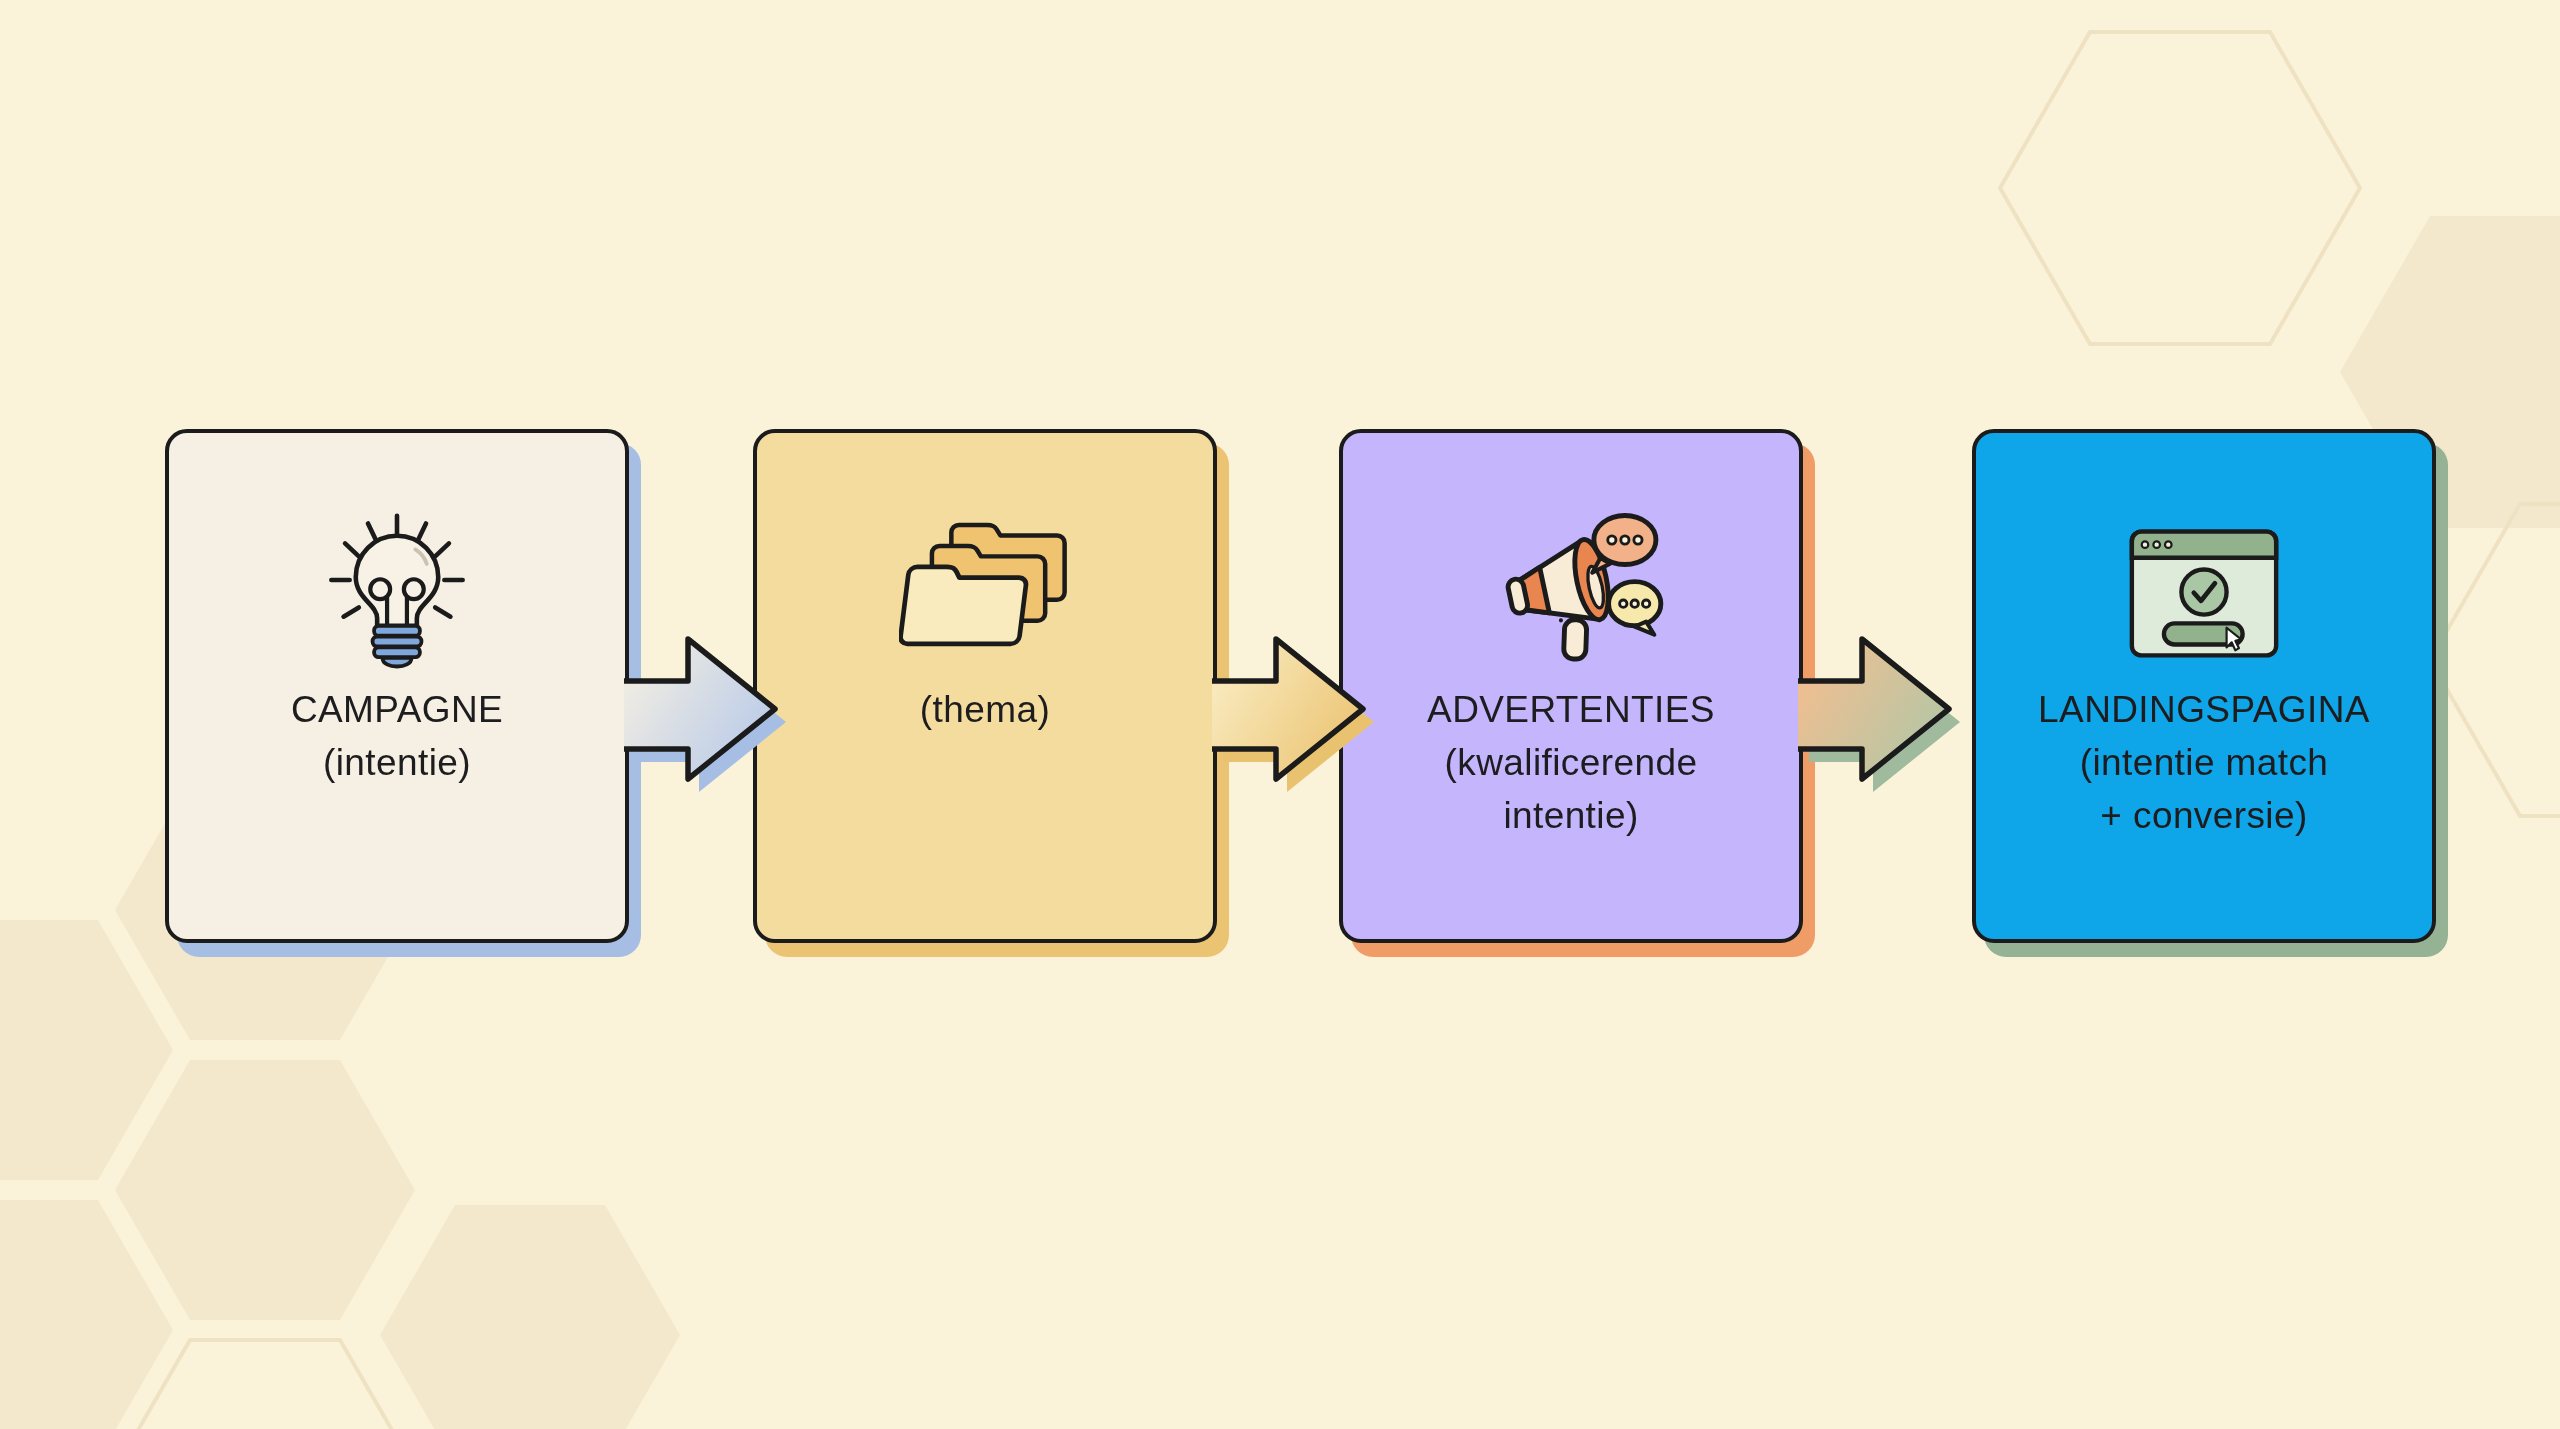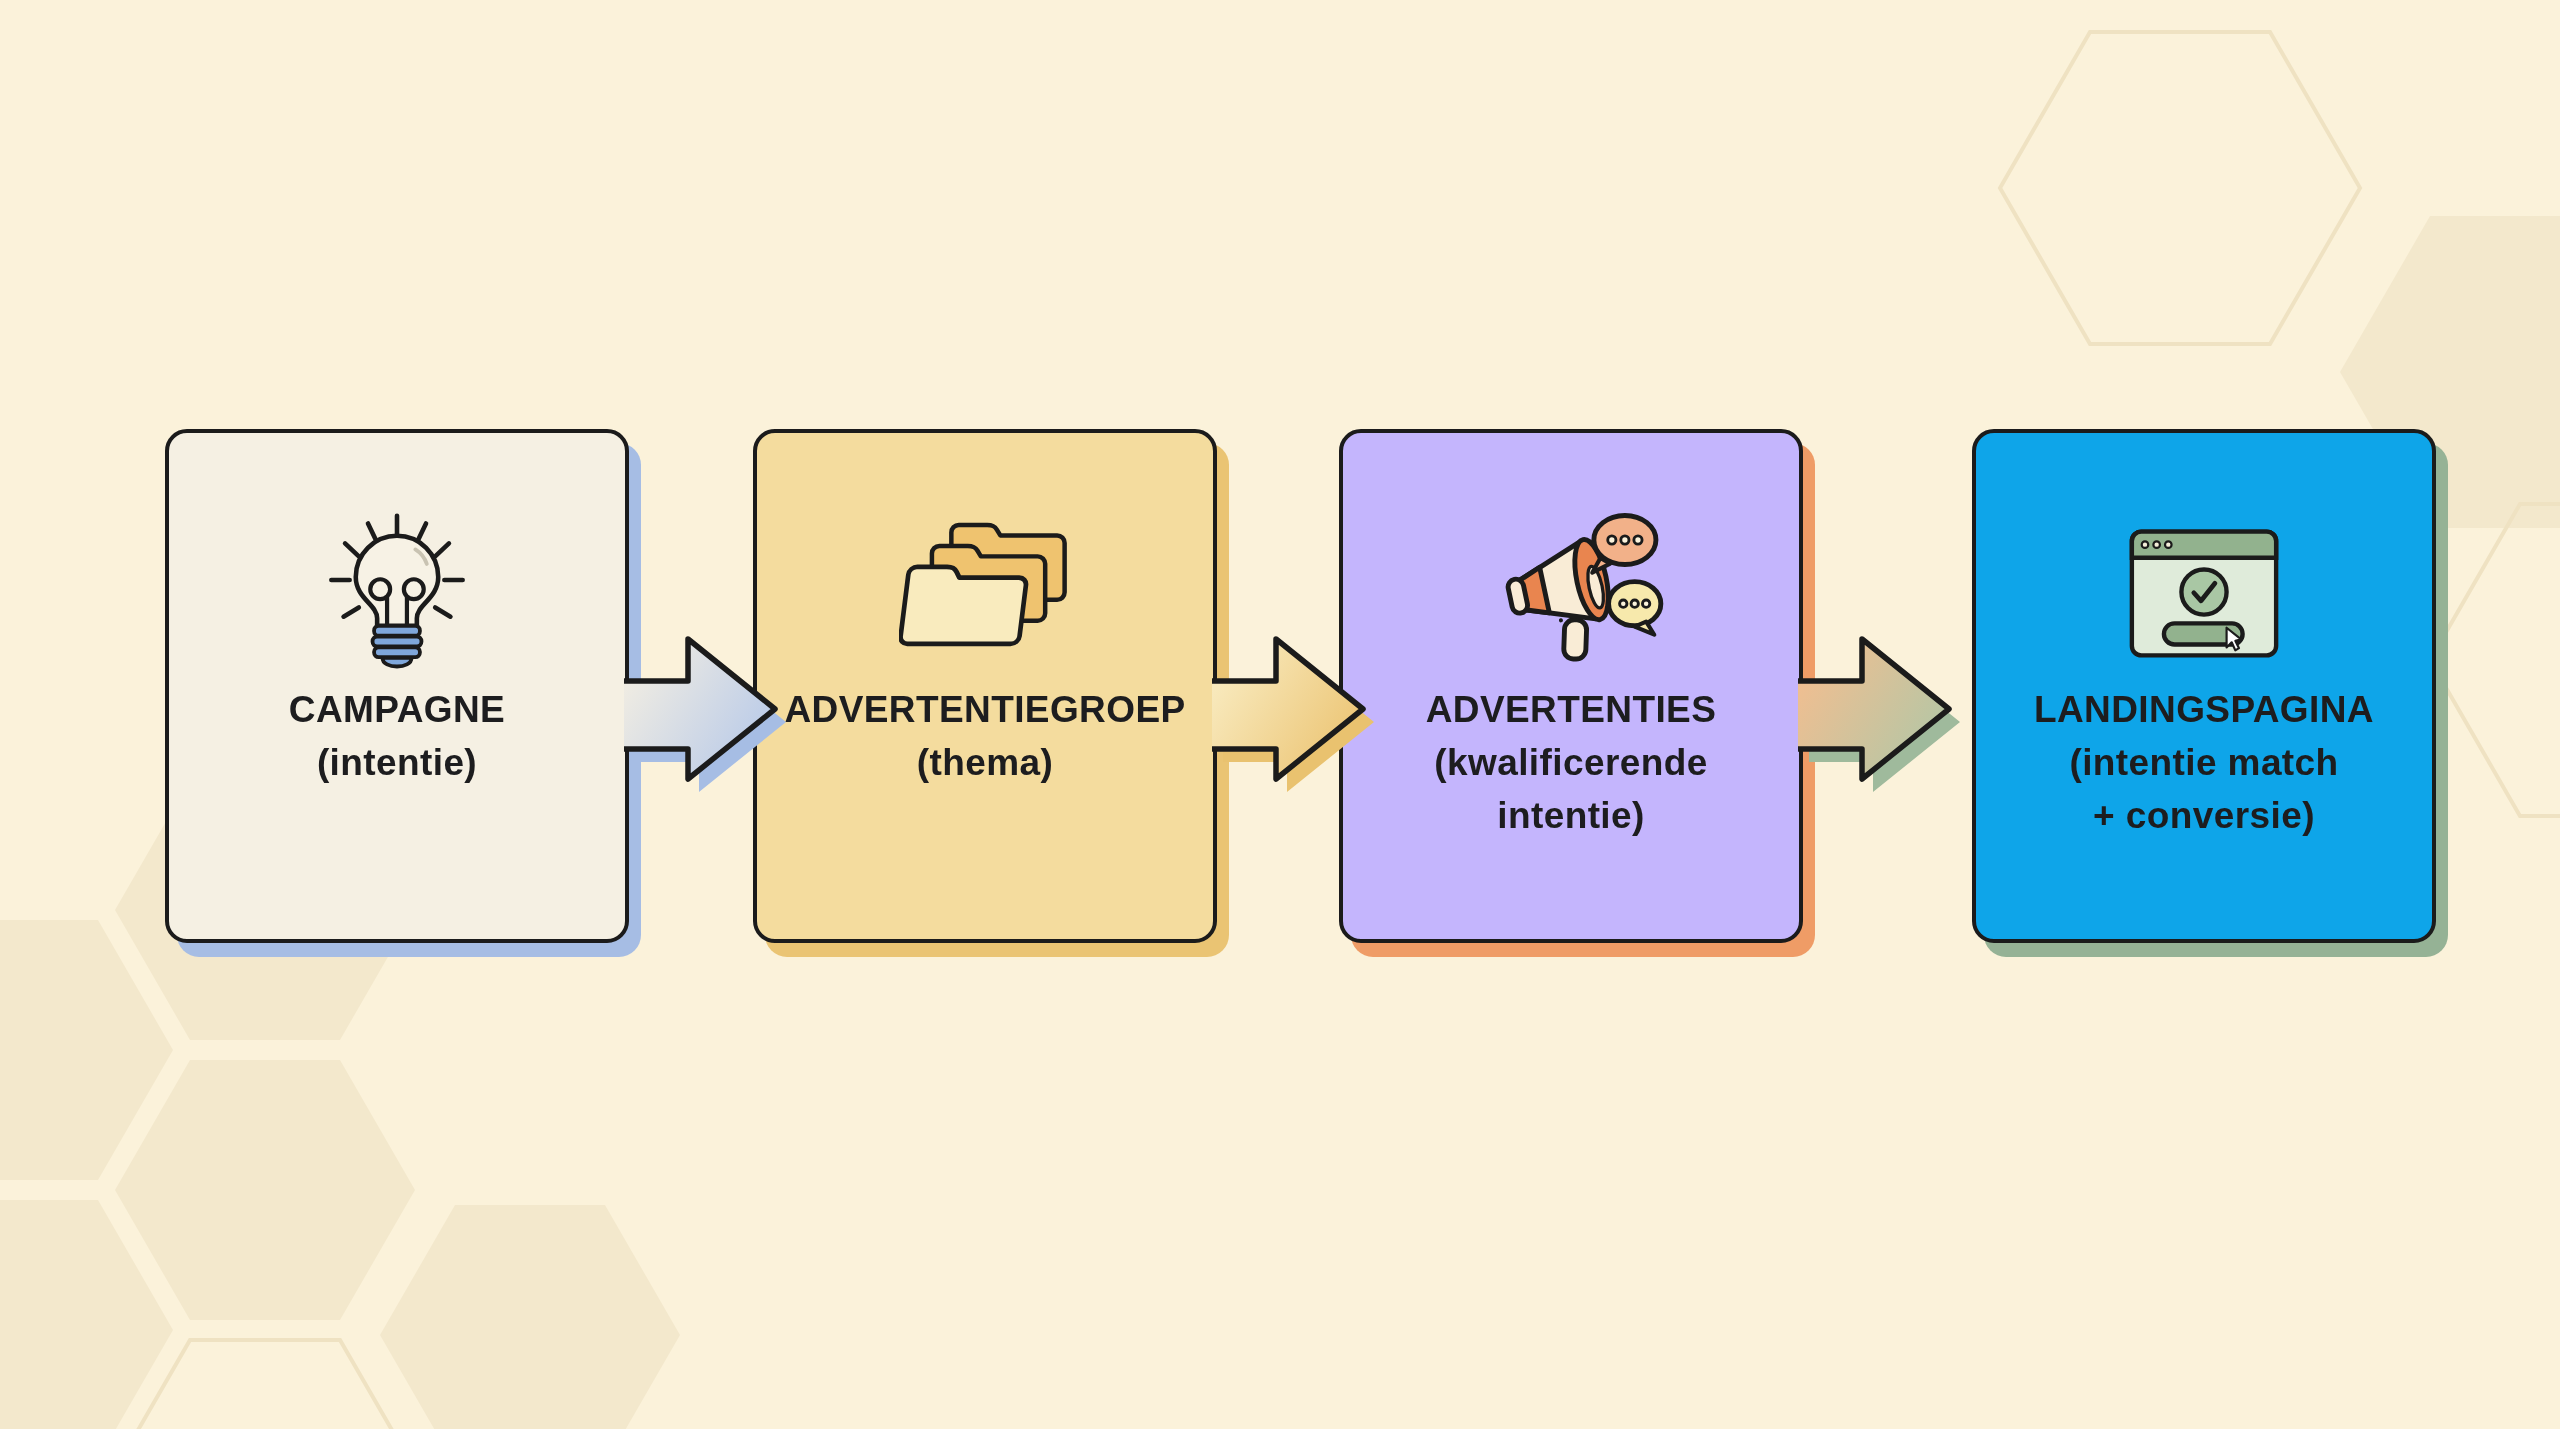--- a/index.html
+++ b/index.html
@@ -24,7 +24,7 @@
   #icon-3{top:84px;}
 
   .card-text{position:absolute;top:250px;left:0;right:0;text-align:center;
-             color:#1d1d1f;font-size:37px;font-weight:700;letter-spacing:.4px;line-height:53px;}
+             color:#1d1d1f;font-size:37px;font-weight:400;letter-spacing:.4px;line-height:53px;}
   .card-sub{white-space:pre-line;}
 
   

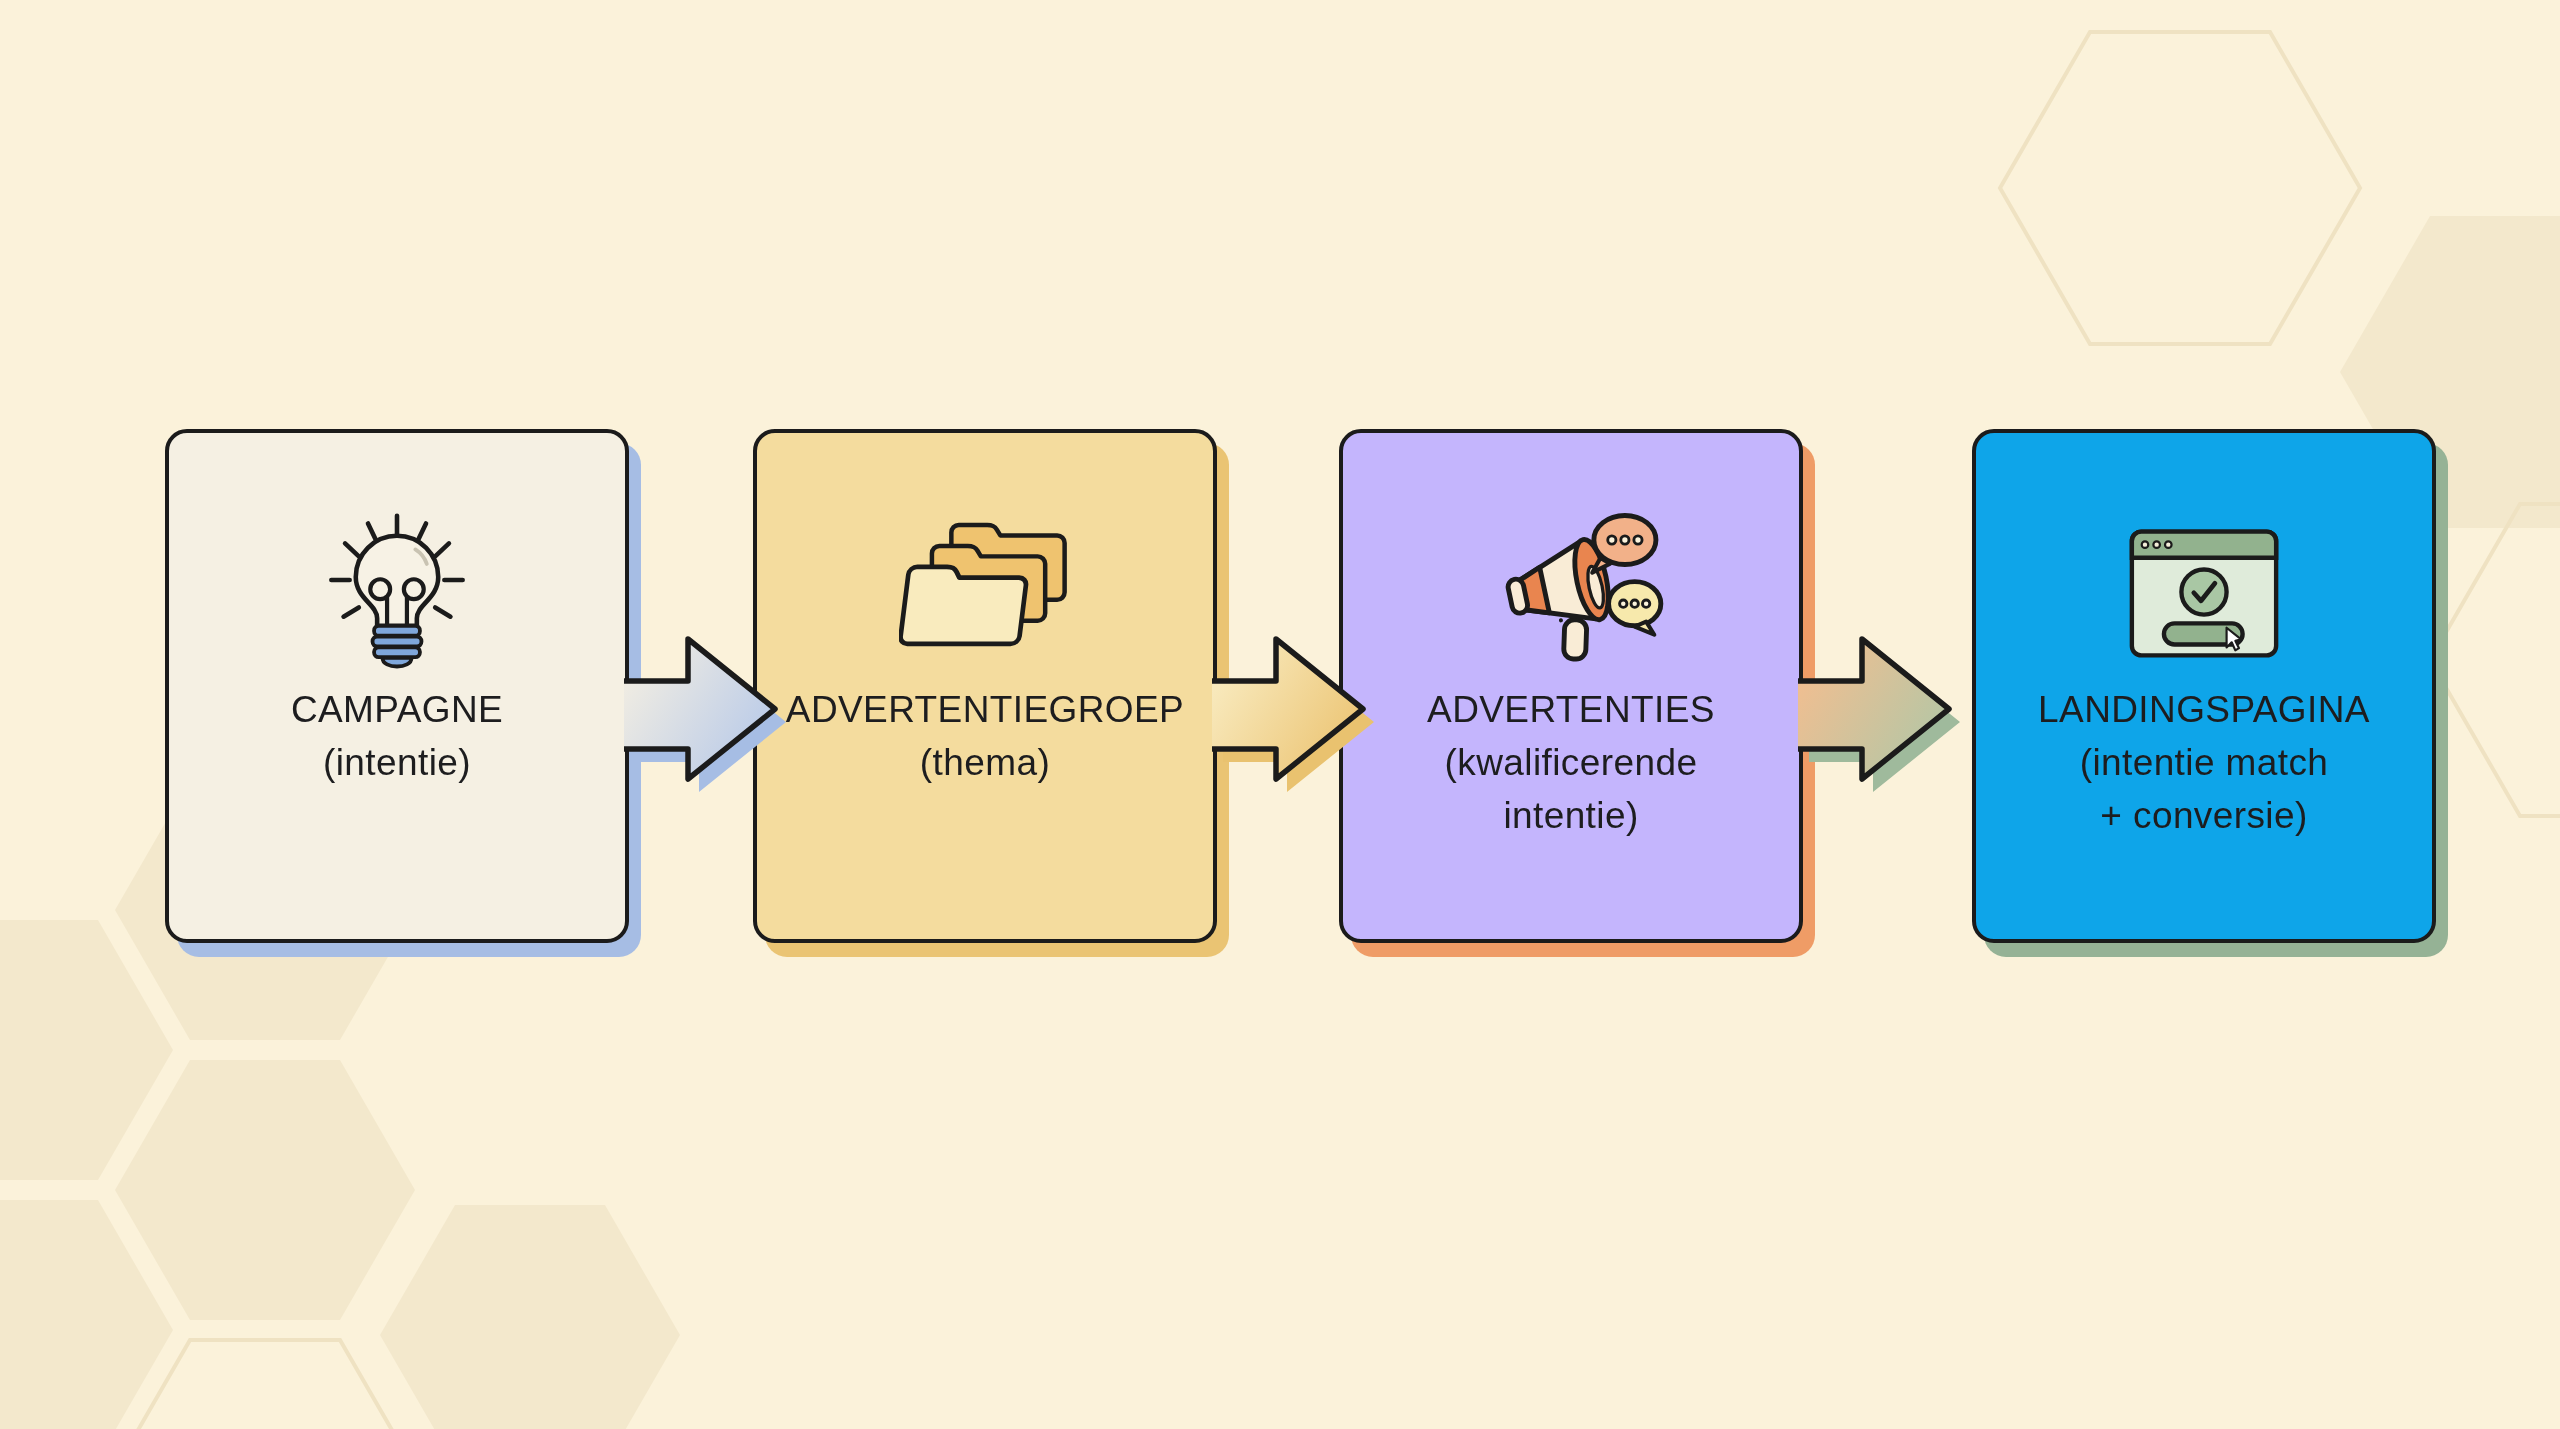--- a/index.html
+++ b/index.html
@@ -97,7 +97,6 @@
       </g>
     </svg>
     <div class="card-text">
-      <div class="card-title">ADVERTENTIEGROEP</div>
       <div class="card-sub">(thema)</div>
     </div>
   </div>

